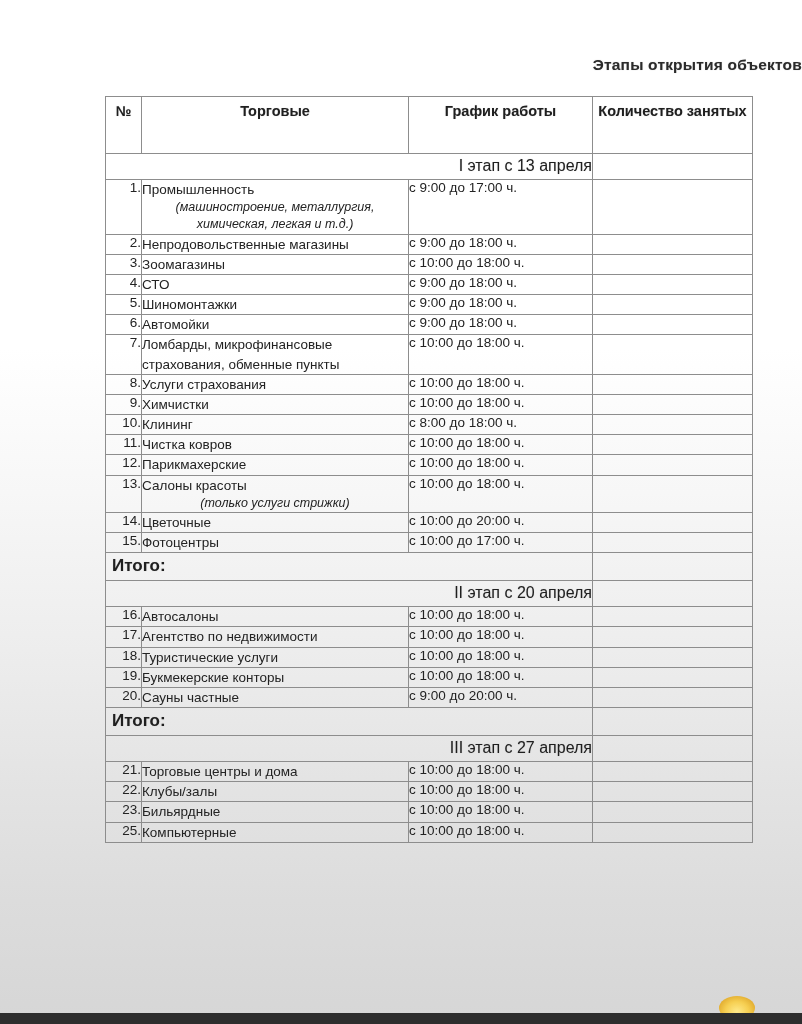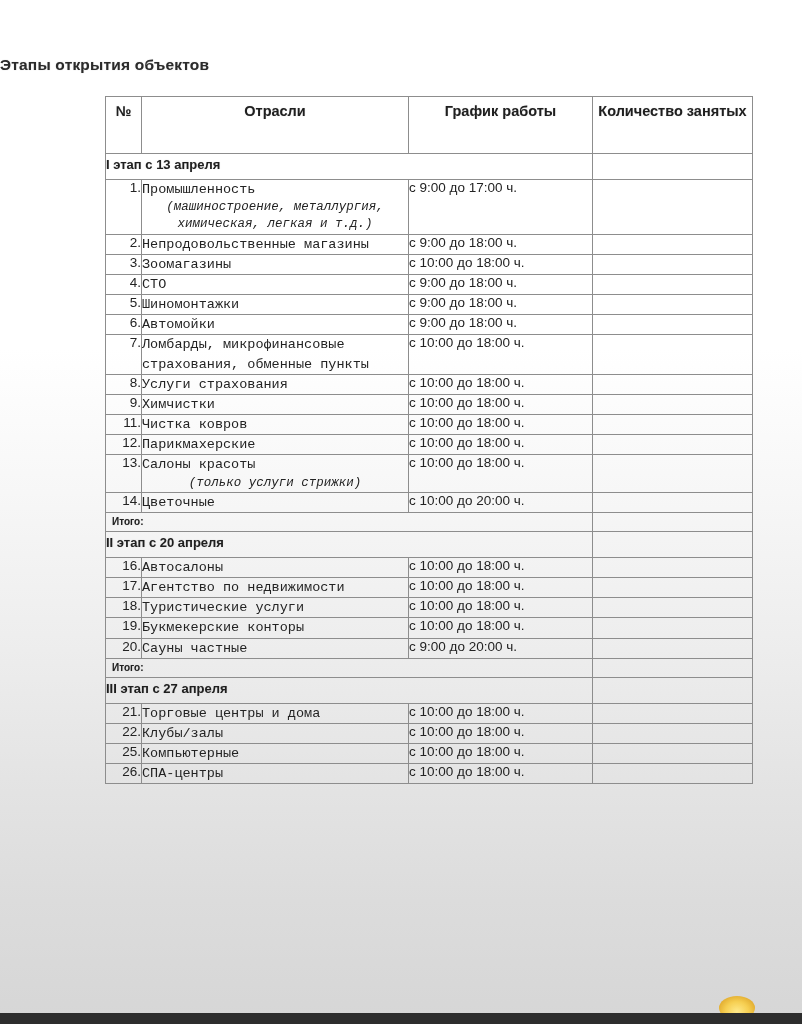--- a/index.html
+++ b/index.html
@@ -34,7 +34,7 @@
     top: 56px;
     left: 0;
     width: 802px;
-    text-align: left;
+    text-align: right;
     font-size: 15.5px;
     font-weight: bold;
     color: #2b2b2b;

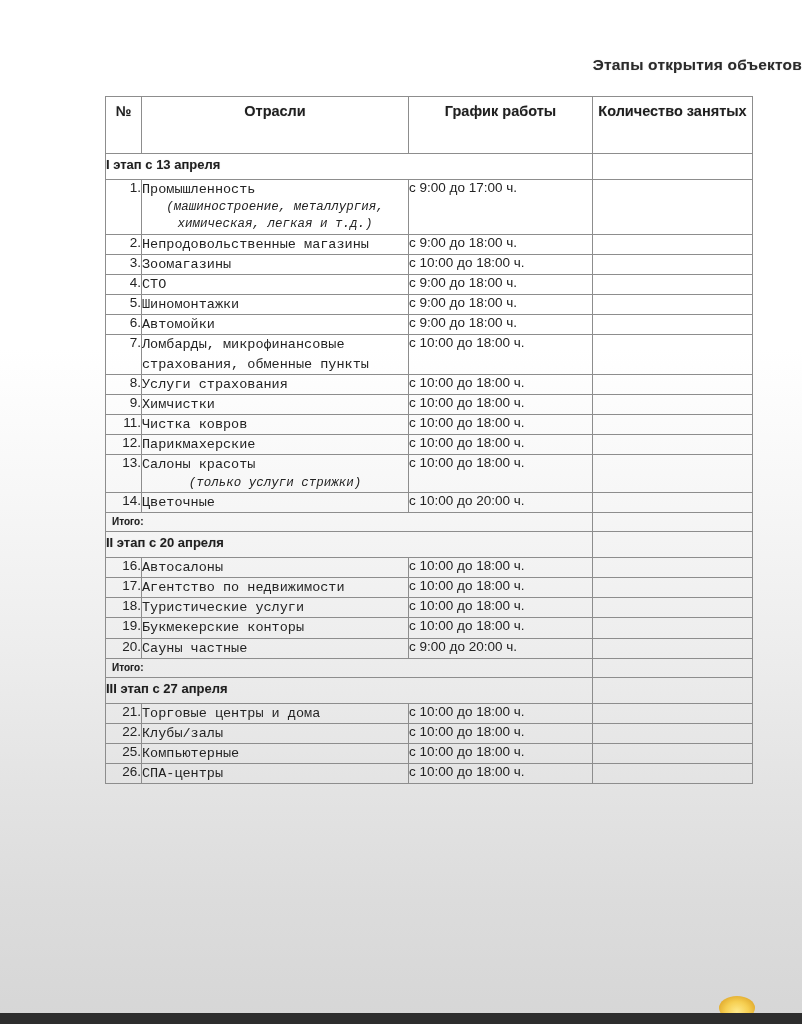--- a/index.html
+++ b/index.html
@@ -169,7 +169,7 @@
       <thead>
         <tr class="head">
           <th class="num">№</th>
-          <th>Отрасли</th>
+          <th>Торговые</th>
           <th>График работы</th>
           <th>Количество занятых</th>
         </tr>

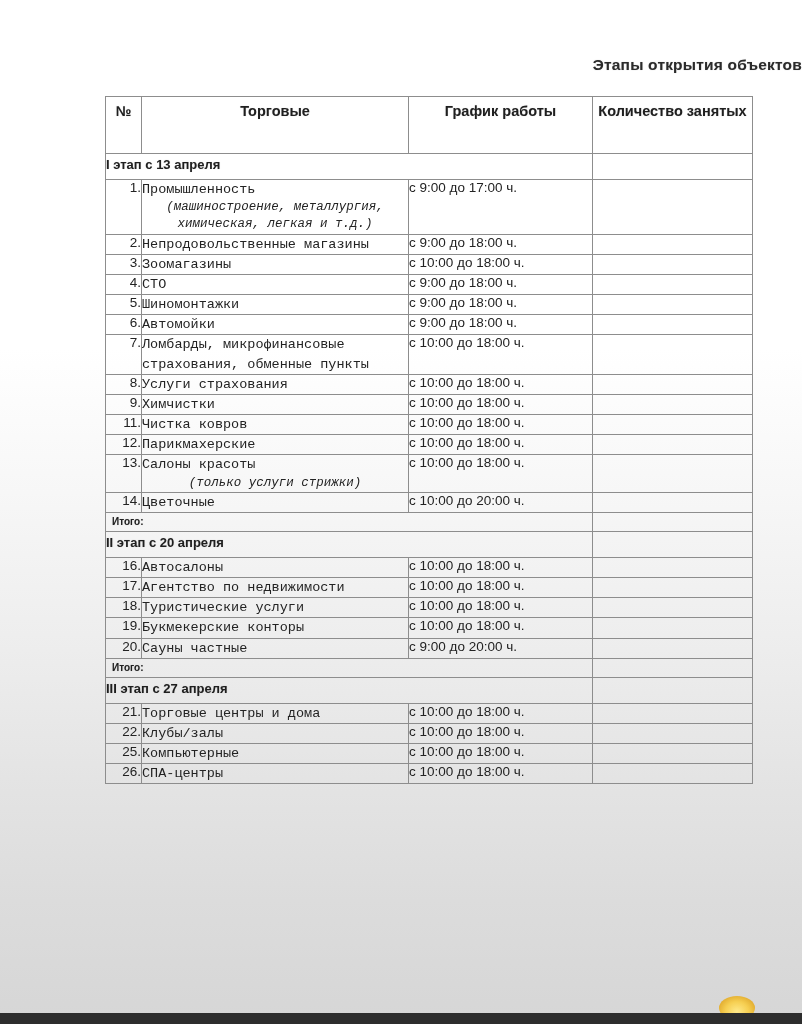--- a/index.html
+++ b/index.html
@@ -81,9 +81,9 @@
 
   
   tr.stage td {
-    text-align: left;
-    font-weight: bold;
-    font-size: 13px;
+    text-align: right;
+    font-weight: normal;
+    font-size: 16px;
     padding: 3px 0 4px 0;
     height: 18px;
     color: #1f1f1f;

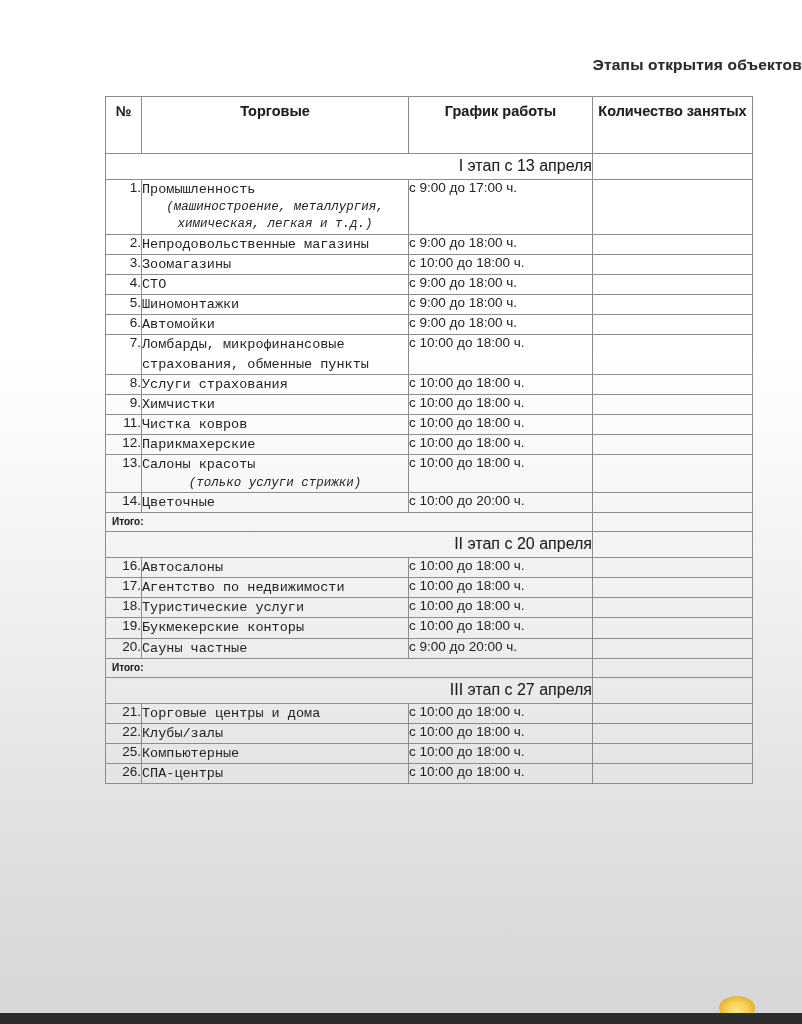--- a/index.html
+++ b/index.html
@@ -111,7 +111,6 @@
     padding: 2px 4px 3px 6px;
     font-size: 13.5px;
     line-height: 1.42;
-    font-family: Liberation Mono, monospace;
   }
   td.time {
     padding: 2px 4px 3px 6px;

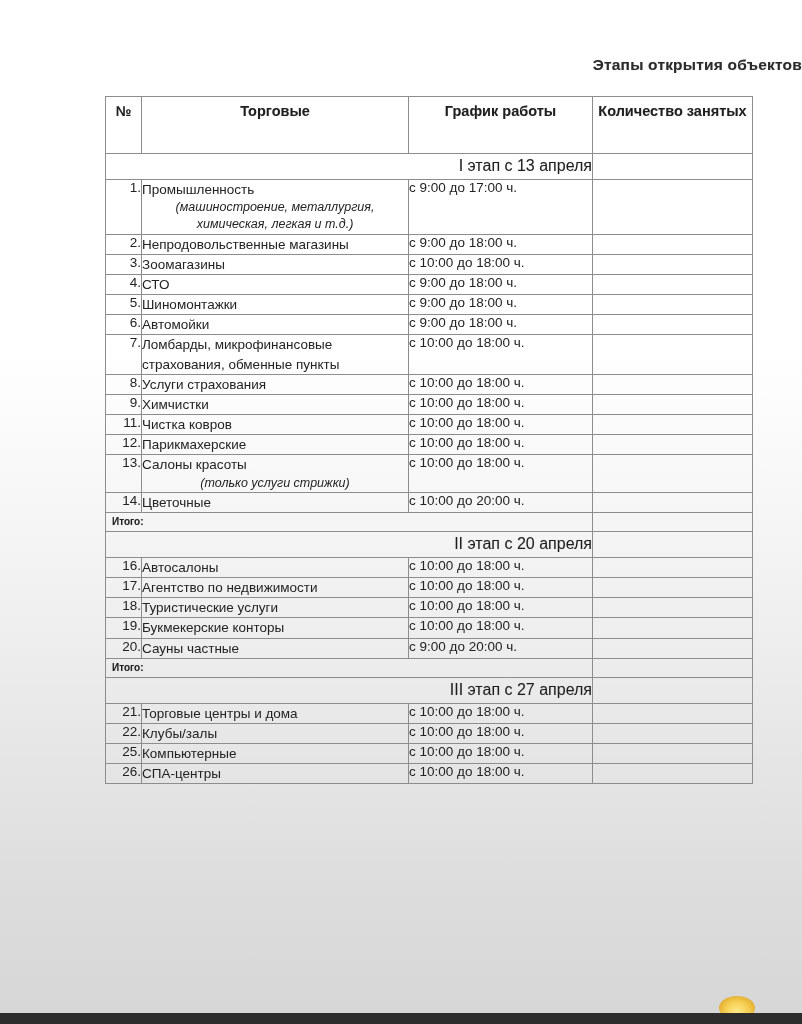--- a/index.html
+++ b/index.html
@@ -233,6 +233,12 @@
             <td class="count">&nbsp;</td>
           </tr>
           <tr>
+            <td class="num">10.</td>
+            <td class="name"><span>Клининг</span></td>
+            <td class="time">с 8:00 до 18:00 ч.</td>
+            <td class="count">&nbsp;</td>
+          </tr>
+          <tr>
             <td class="num">11.</td>
             <td class="name"><span>Чистка ковров</span></td>
             <td class="time">с 10:00 до 18:00 ч.</td>

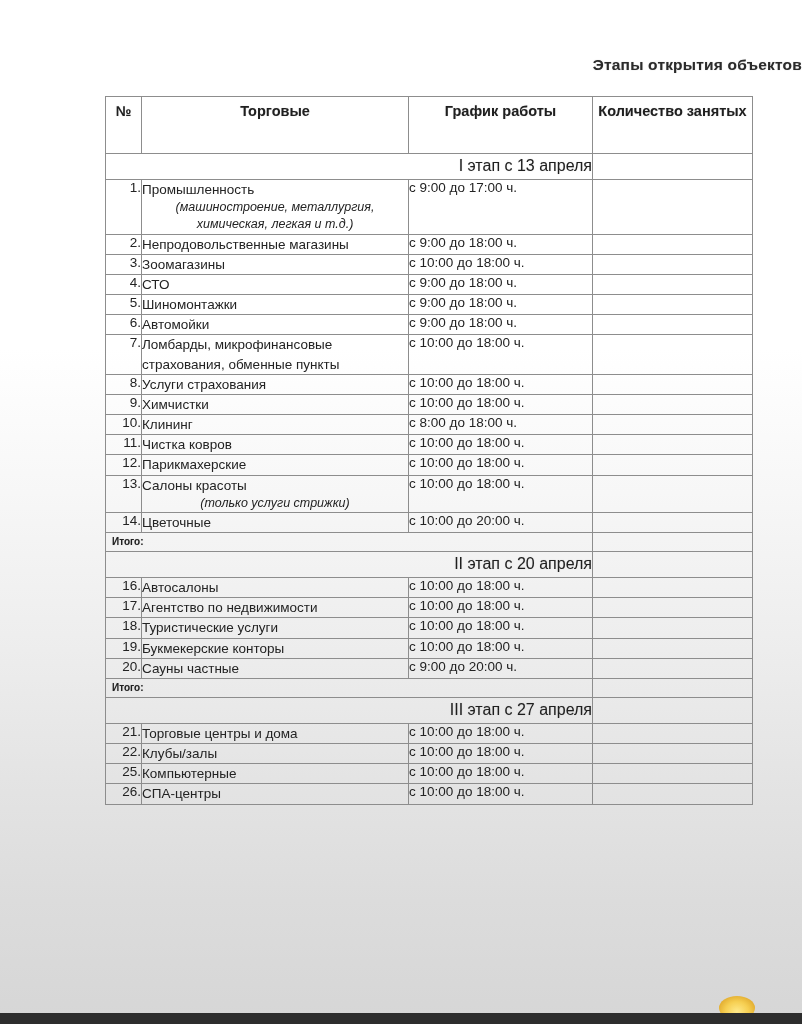--- a/index.html
+++ b/index.html
@@ -262,6 +262,12 @@
             <td class="time">с 10:00 до 20:00 ч.</td>
             <td class="count">&nbsp;</td>
           </tr>
+          <tr>
+            <td class="num">15.</td>
+            <td class="name"><span>Фотоцентры</span></td>
+            <td class="time">с 10:00 до 17:00 ч.</td>
+            <td class="count">&nbsp;</td>
+          </tr>
           <tr class="total">
             <td class="total-label" colspan="3">Итого:</td>
             <td>&nbsp;</td>

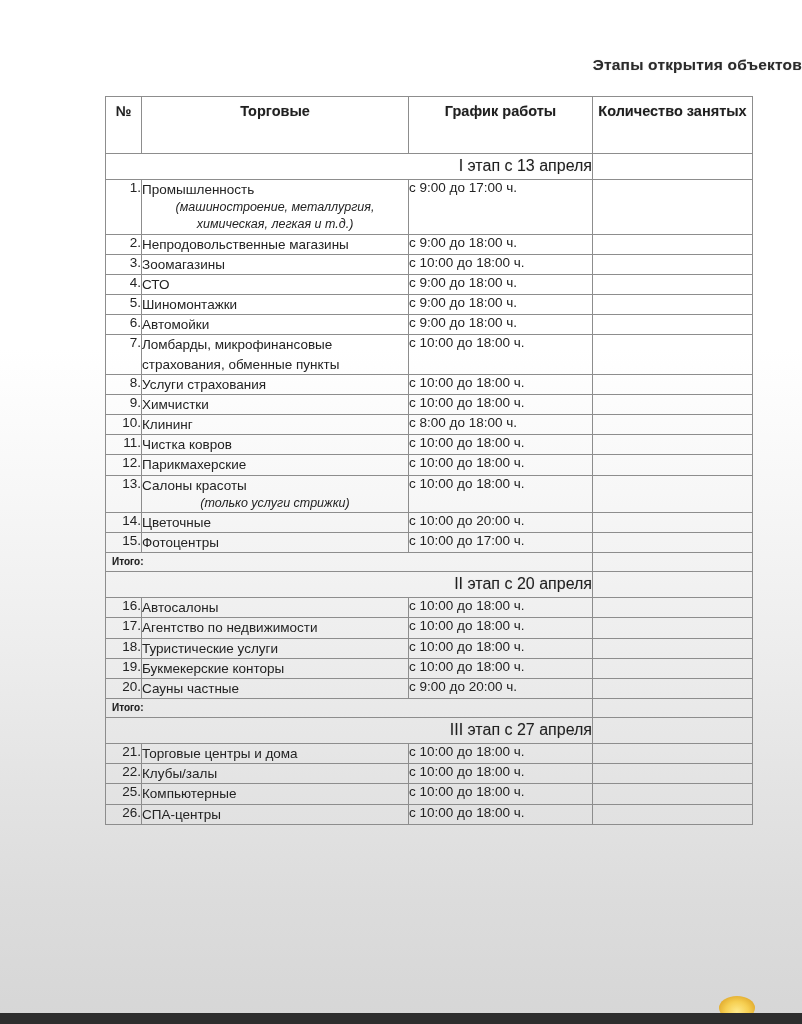--- a/index.html
+++ b/index.html
@@ -93,7 +93,7 @@
   
   tr.total td.total-label {
     font-weight: bold;
-    font-size: 10px;
+    font-size: 17px;
     padding: 3px 0 4px 6px;
     text-align: left;
     color: #1f1f1f;

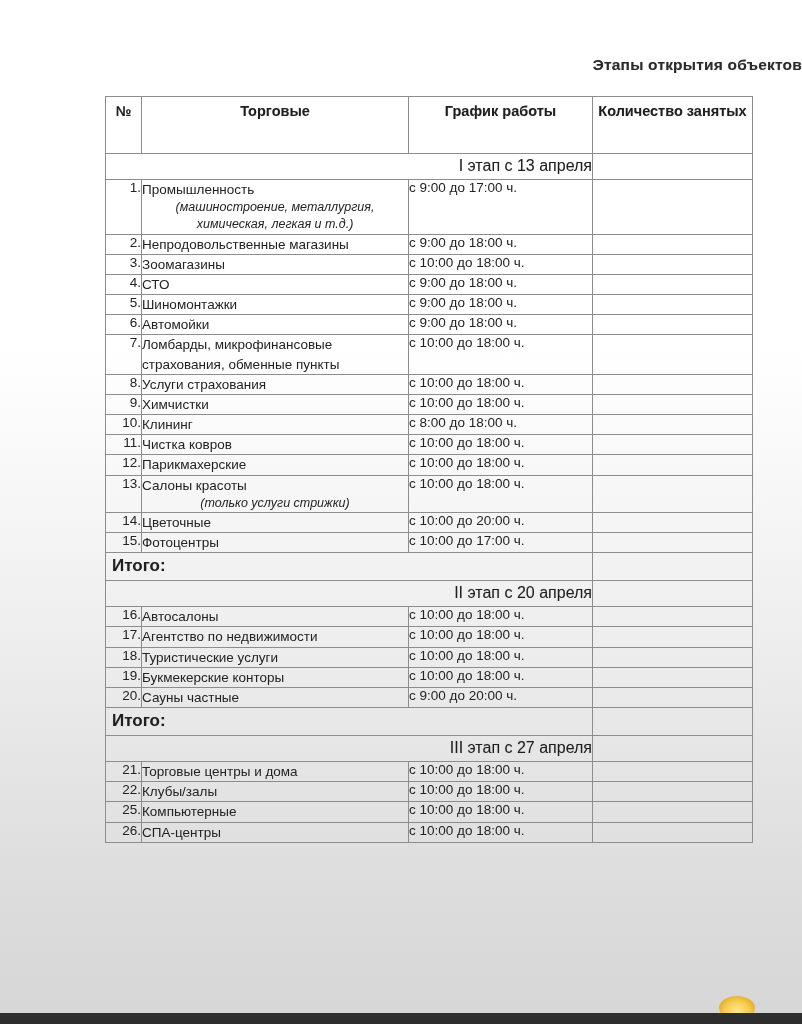--- a/index.html
+++ b/index.html
@@ -327,6 +327,12 @@
             <td class="count">&nbsp;</td>
           </tr>
           <tr>
+            <td class="num">23.</td>
+            <td class="name"><span>Бильярдные</span></td>
+            <td class="time">с 10:00 до 18:00 ч.</td>
+            <td class="count">&nbsp;</td>
+          </tr>
+          <tr>
             <td class="num">25.</td>
             <td class="name"><span>Компьютерные</span></td>
             <td class="time">с 10:00 до 18:00 ч.</td>

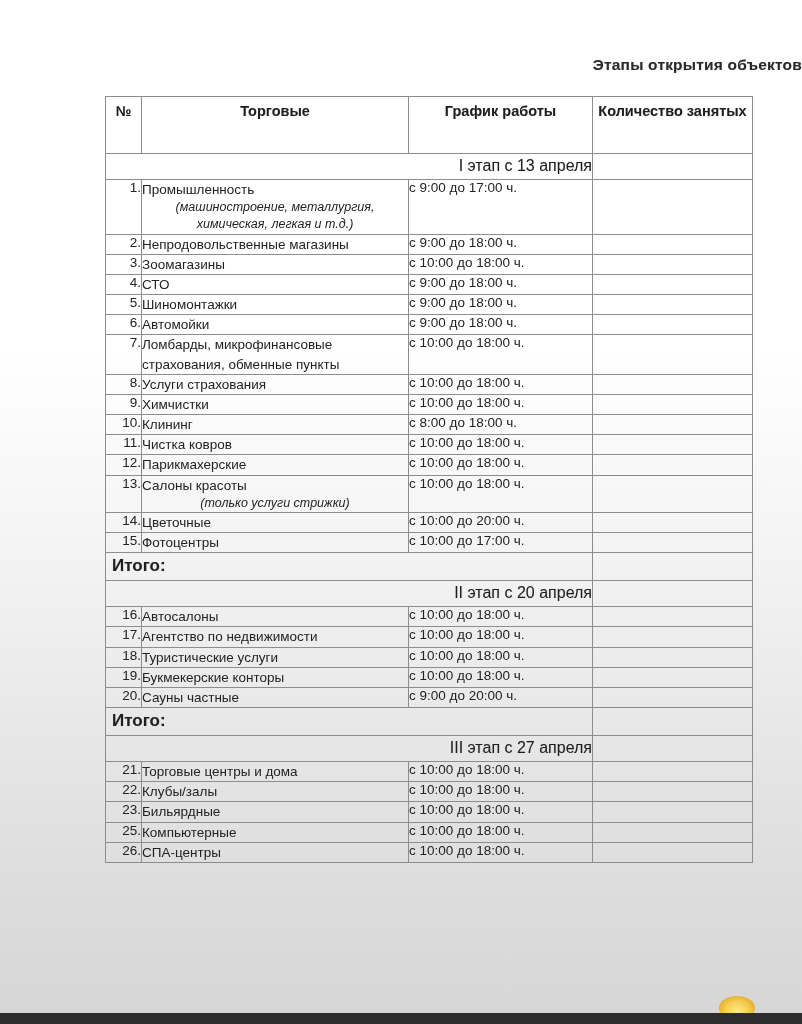--- a/index.html
+++ b/index.html
@@ -338,12 +338,6 @@
             <td class="time">с 10:00 до 18:00 ч.</td>
             <td class="count">&nbsp;</td>
           </tr>
-          <tr>
-            <td class="num">26.</td>
-            <td class="name"><span>СПА-центры</span></td>
-            <td class="time">с 10:00 до 18:00 ч.</td>
-            <td class="count">&nbsp;</td>
-          </tr>
         </tbody>
     </table>
   </div>

